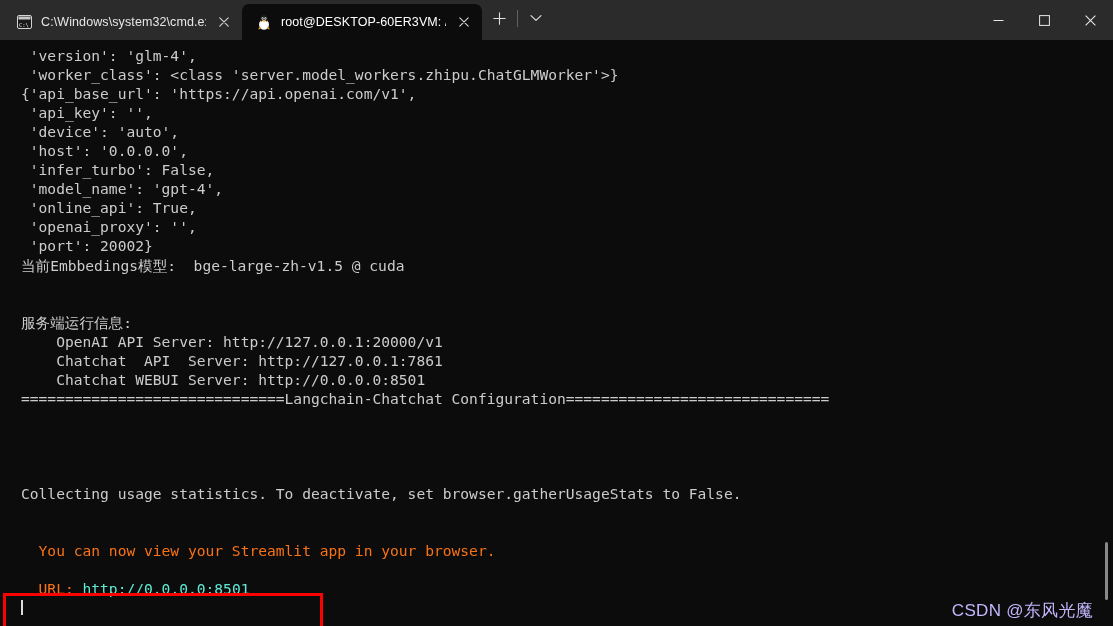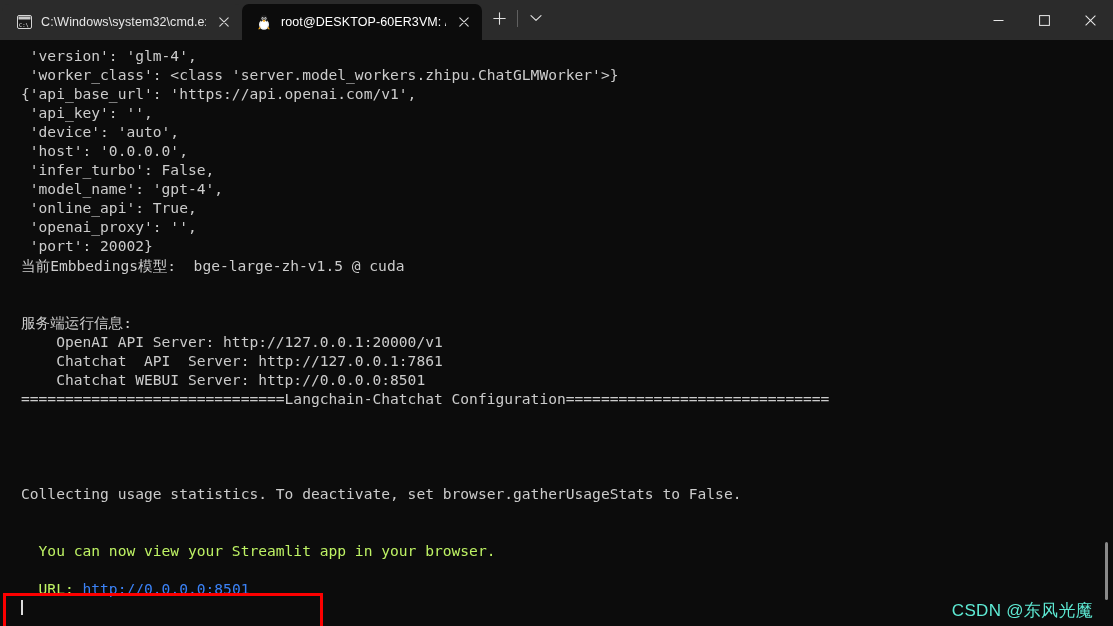--- a/index.html
+++ b/index.html
@@ -142,7 +142,7 @@
     letter-spacing: 0px;
   }
   .ln { display: block; height: 19.05px; }
-  .blue { color: #bef264; }
+  .blue { color: #f97316; }
   .bright { color: #3b82f6; }
 
   .cursor {

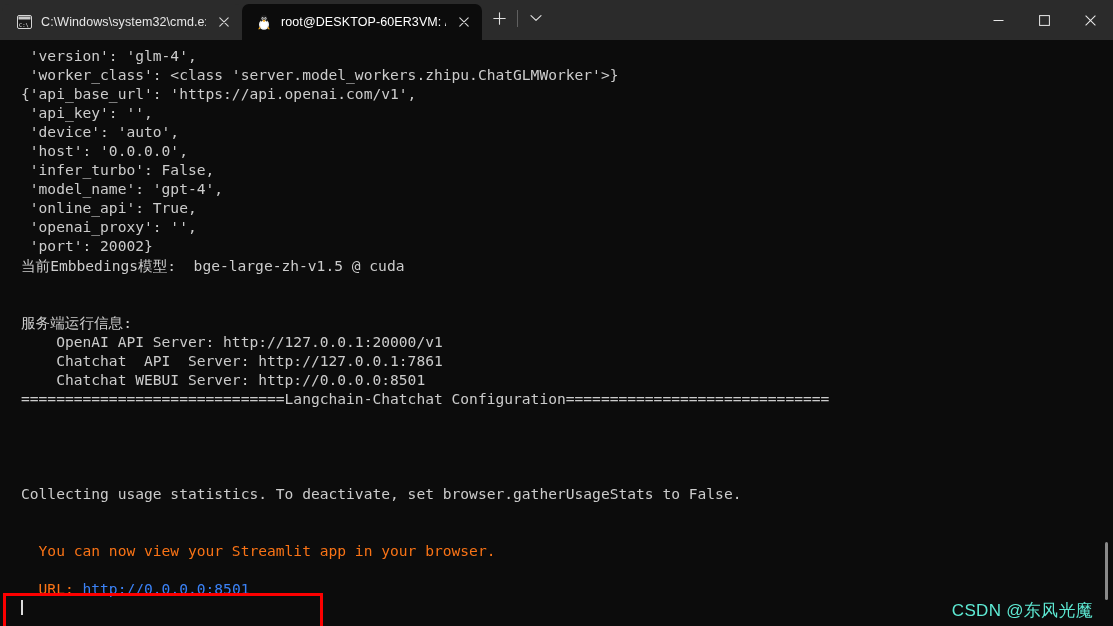--- a/index.html
+++ b/index.html
@@ -143,7 +143,7 @@
   }
   .ln { display: block; height: 19.05px; }
   .blue { color: #f97316; }
-  .bright { color: #3b82f6; }
+  .bright { color: #5eead4; }
 
   .cursor {
     display: inline-block;

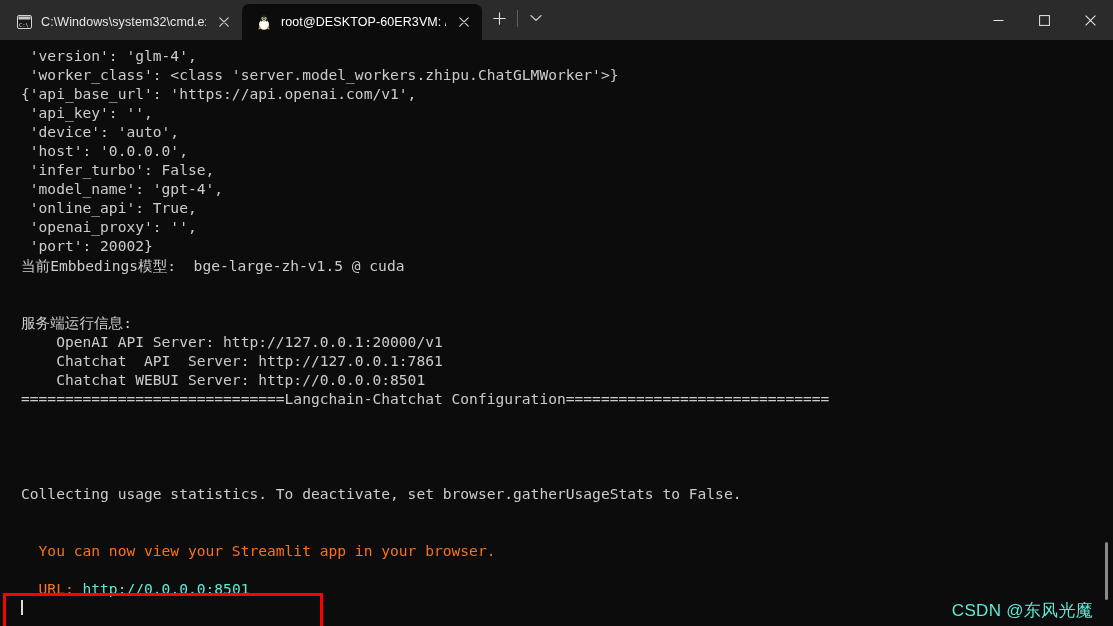--- a/index.html
+++ b/index.html
@@ -172,7 +172,7 @@
     bottom: 4px;
     font-family: "Liberation Sans", sans-serif;
     font-size: 17px;
-    color: #5eead4;
+    color: #c4b5fd;
     letter-spacing: 0.3px;
     white-space: nowrap;
   }

